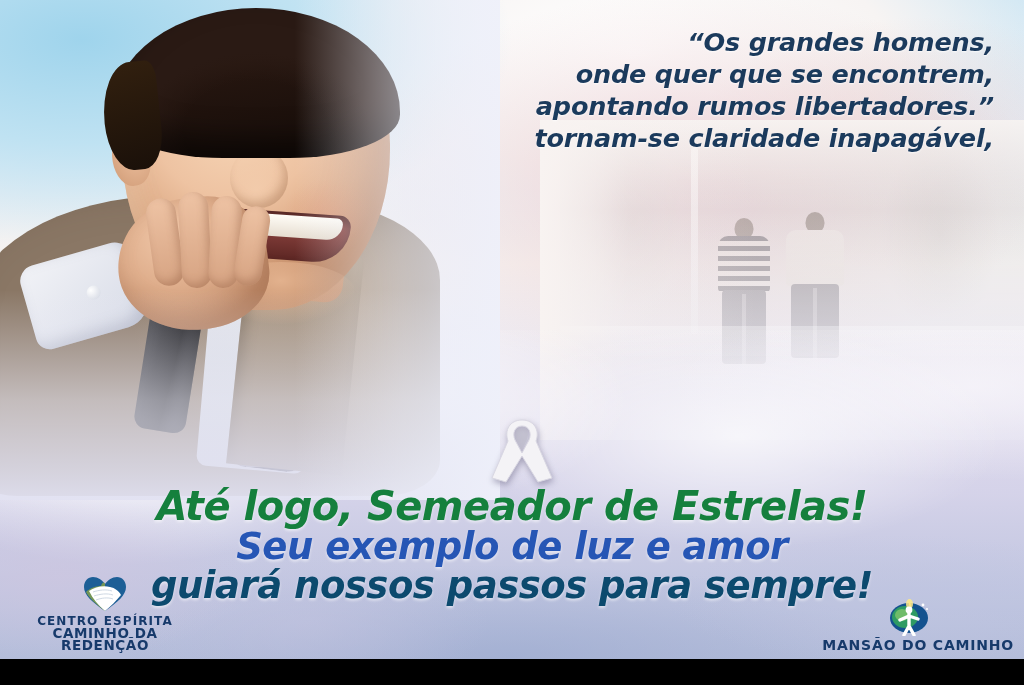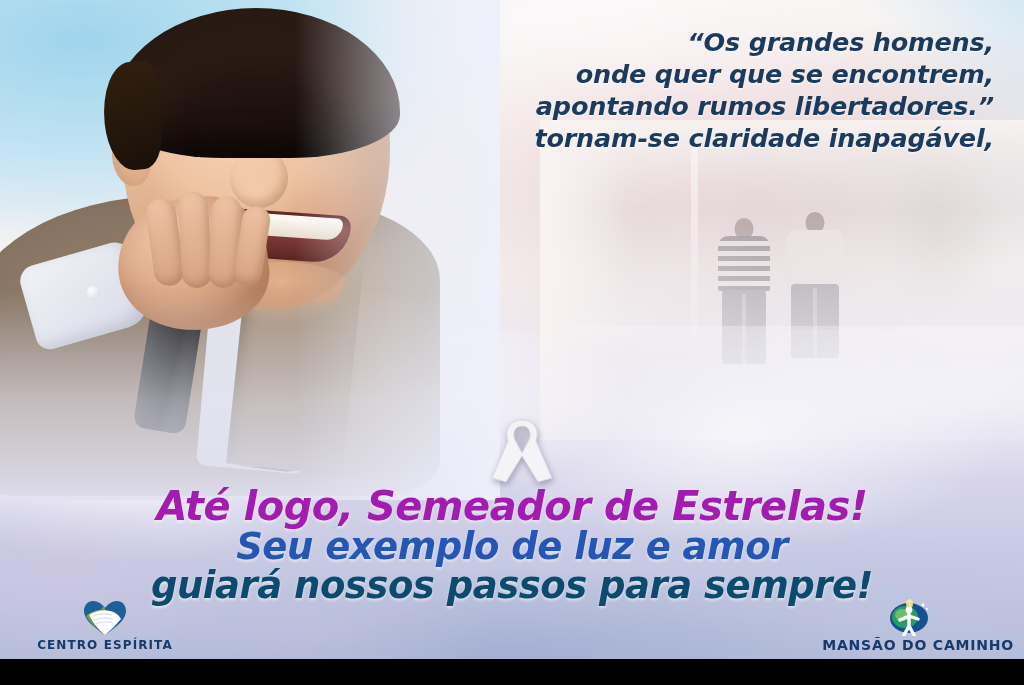--- a/index.html
+++ b/index.html
@@ -259,7 +259,7 @@
     font-style:italic;font-weight:bold;
     letter-spacing:-.5px;
   }
-  .hl1{font-size:40px;line-height:41px;color:#a21caf;text-shadow:0 2px 3px rgba(255,255,255,.55);}
+  .hl1{font-size:40px;line-height:41px;color:#15803d;text-shadow:0 2px 3px rgba(255,255,255,.55);}
   .hl2{font-size:37px;line-height:39px;color:#2656b5;text-shadow:0 2px 3px rgba(255,255,255,.55);}
   .hl3{font-size:37px;line-height:39px;color:#0c4a6e;text-shadow:0 2px 3px rgba(255,255,255,.55);}
 

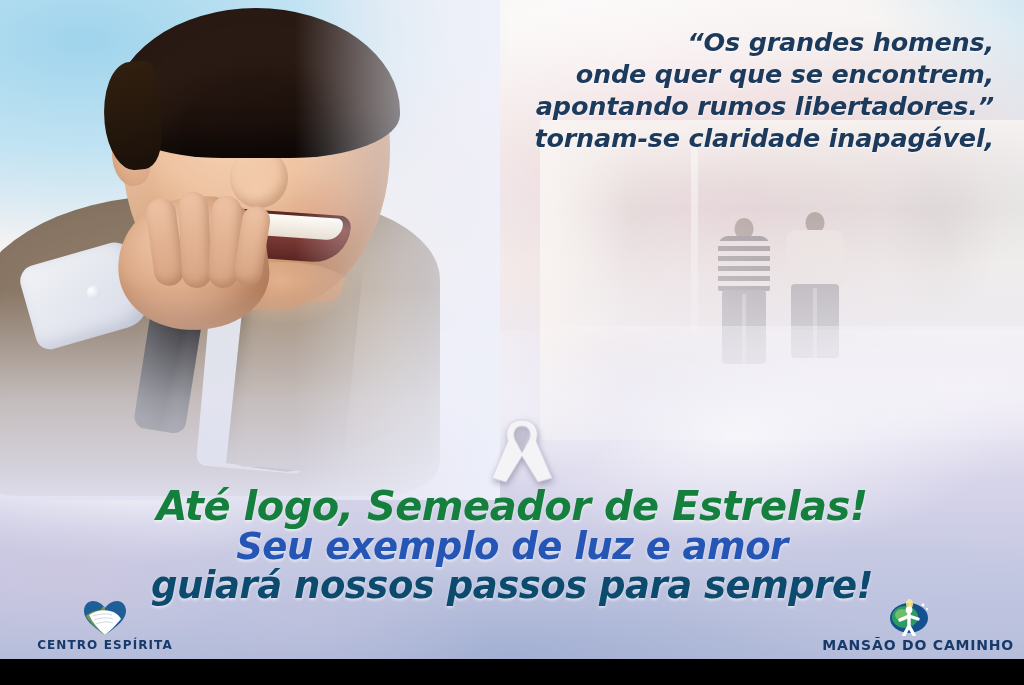--- a/index.html
+++ b/index.html
@@ -364,6 +364,7 @@
     </div>
     <div class="logo-text">
       <div class="t1">CENTRO ESPÍRITA</div>
+      <div class="t2">CAMINHO DA REDENÇÃO</div>
     </div>
   </div>
 

